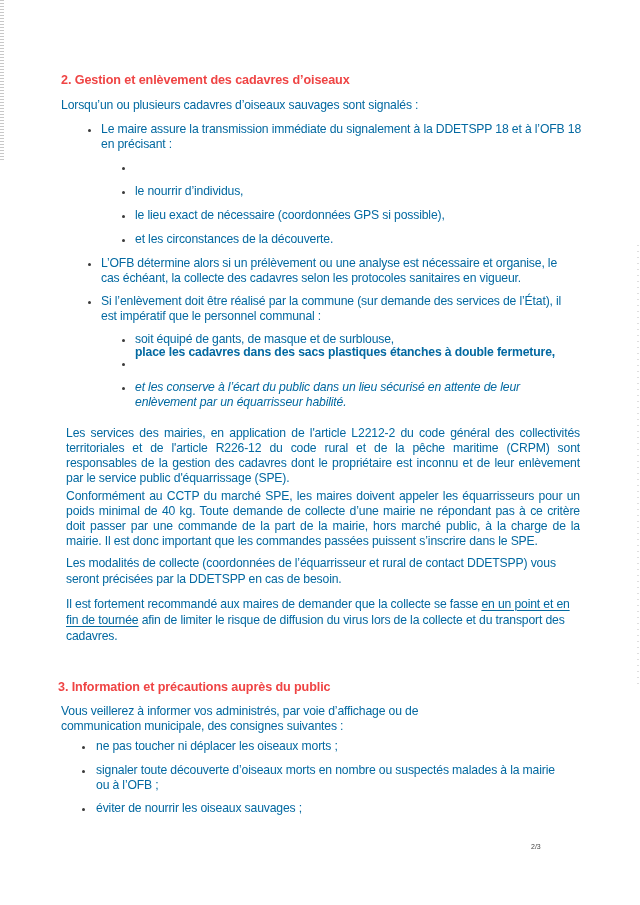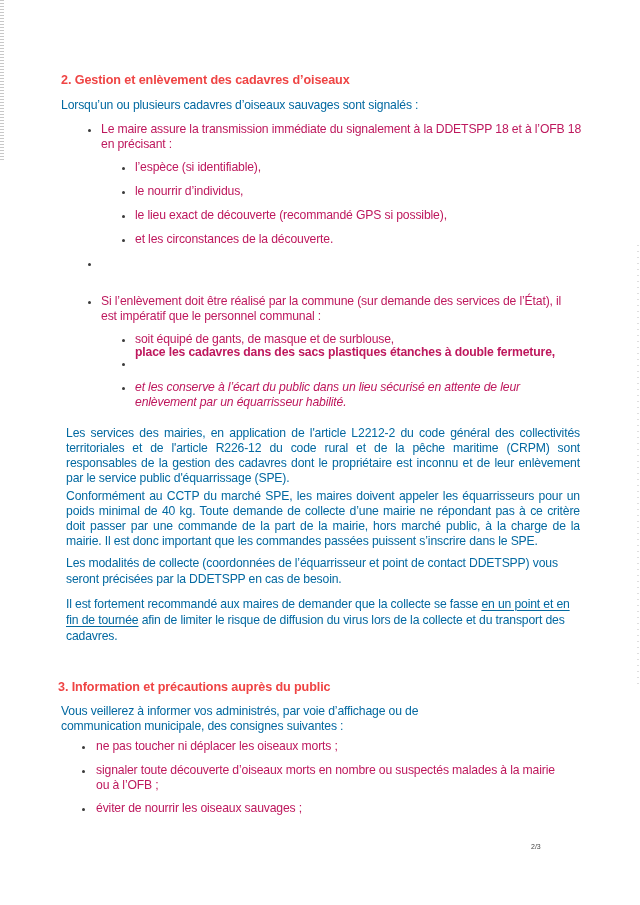--- a/index.html
+++ b/index.html
@@ -29,7 +29,7 @@
     }
     .just { text-align: justify; }
     .bullet {
-      position: absolute; font-size: 12.2px; line-height: 15px; color: #be185d;
+      position: absolute; font-size: 12.2px; line-height: 15px; color: #0369a1;
       letter-spacing: -0.15px;
     }
     .dot {

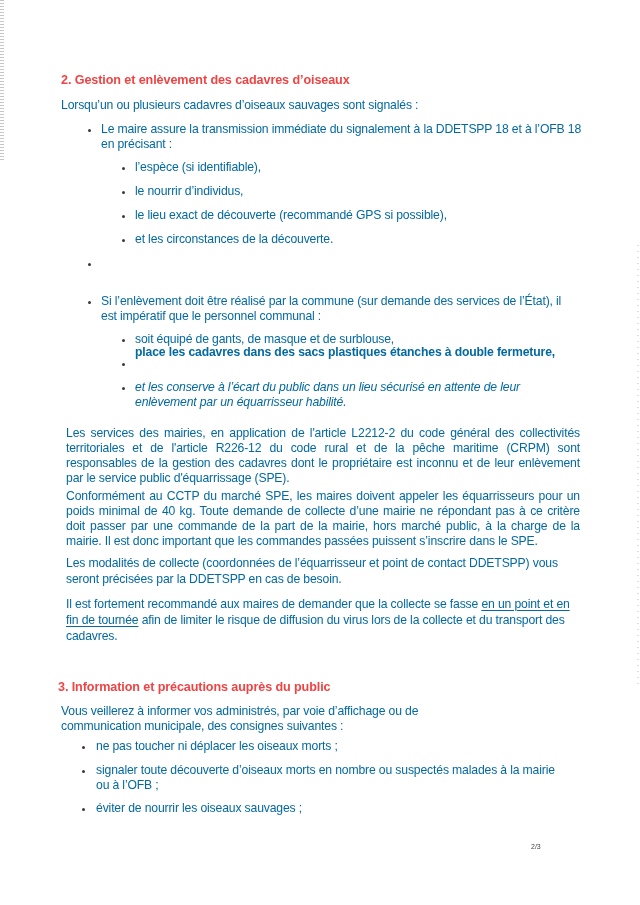--- a/index.html
+++ b/index.html
@@ -56,7 +56,6 @@
   <div class="bullet" style="left:101px; top:122px; width:490px;">Le maire assure la transmission immédiate du signalement à la DDETSPP 18 et à l’OFB 18 en précisant :</div>
 
   <div class="dot" style="left:122px; top:167px;"></div>
-  <div class="bullet" style="left:135px; top:160px; width:450px;">l’espèce (si identifiable),</div>
   <div class="dot" style="left:122px; top:191px;"></div>
   <div class="bullet" style="left:135px; top:184px; width:450px;">le nourrir d’individus,</div>
   <div class="dot" style="left:122px; top:215px;"></div>

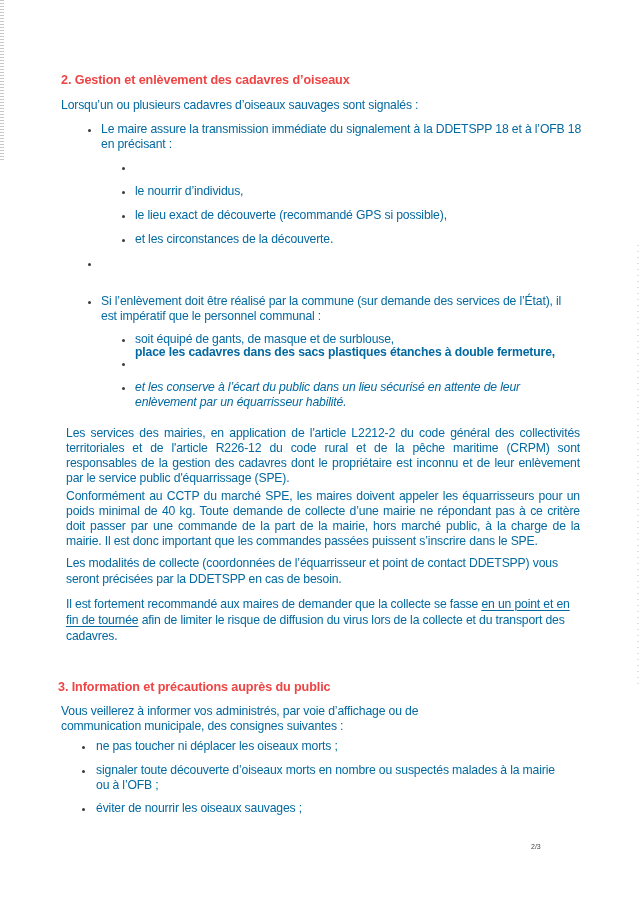--- a/index.html
+++ b/index.html
@@ -59,7 +59,7 @@
   <div class="dot" style="left:122px; top:191px;"></div>
   <div class="bullet" style="left:135px; top:184px; width:450px;">le nourrir d’individus,</div>
   <div class="dot" style="left:122px; top:215px;"></div>
-  <div class="bullet" style="left:135px; top:208px; width:450px;">le lieu exact de découverte (recommandé GPS si possible),</div>
+  <div class="bullet" style="left:135px; top:208px; width:450px;">le lieu exact de nécessaire (coordonnées GPS si possible),</div>
   <div class="dot" style="left:122px; top:239px;"></div>
   <div class="bullet" style="left:135px; top:232px; width:450px;">et les circonstances de la découverte.</div>
 

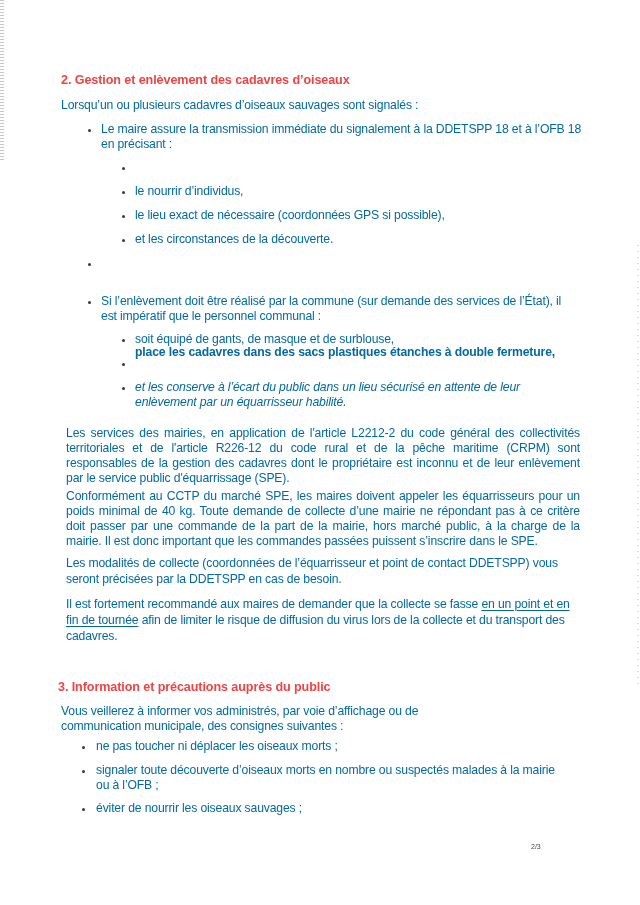--- a/index.html
+++ b/index.html
@@ -64,6 +64,7 @@
   <div class="bullet" style="left:135px; top:232px; width:450px;">et les circonstances de la découverte.</div>
 
   <div class="dot" style="left:88px; top:263px;"></div>
+  <div class="bullet" style="left:101px; top:256px; width:465px;">L’OFB détermine alors si un prélèvement ou une analyse est nécessaire et organise, le cas échéant, la collecte des cadavres selon les protocoles sanitaires en vigueur.</div>
 
   <div class="dot" style="left:88px; top:301px;"></div>
   <div class="bullet" style="left:101px; top:294px; width:475px;">Si l’enlèvement doit être réalisé par la commune (sur demande des services de l’État), il est impératif que le personnel communal :</div>

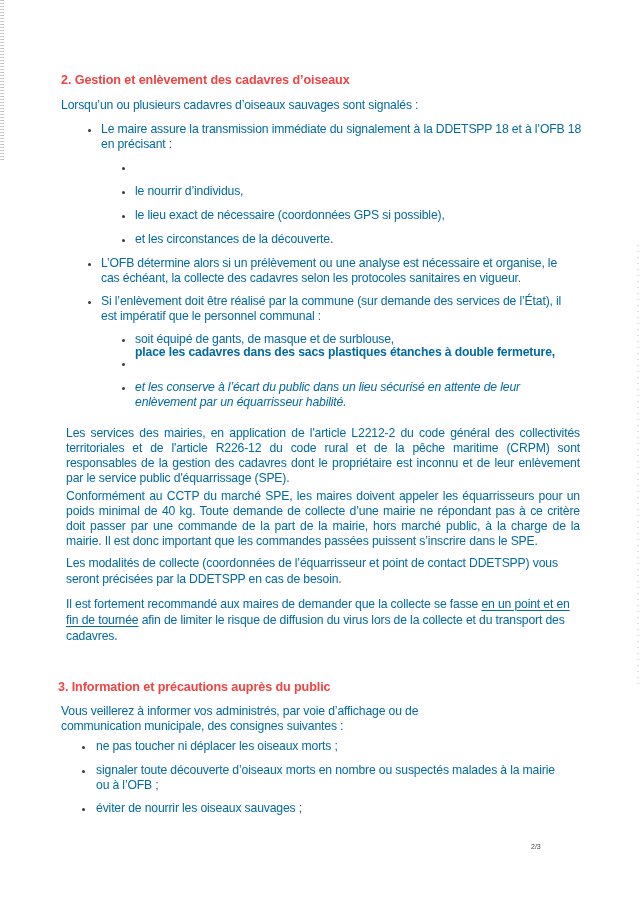--- a/index.html
+++ b/index.html
@@ -78,7 +78,7 @@
 
   <div class="p just" style="left:66px; top:426px; width:514px;">Les services des mairies, en application de l'article L2212-2 du code général des collectivités territoriales et de l'article R226-12 du code rural et de la pêche maritime (CRPM) sont responsables de la gestion des cadavres dont le propriétaire est inconnu et de leur enlèvement par le service public d'équarrissage (SPE).</div>
   <div class="p just" style="left:66px; top:489px; width:514px;">Conformément au CCTP du marché SPE, les maires doivent appeler les équarrisseurs pour un poids minimal de 40 kg. Toute demande de collecte d’une mairie ne répondant pas à ce critère doit passer par une commande de la part de la mairie, hors marché public, à la charge de la mairie. Il est donc important que les commandes passées puissent s’inscrire dans le SPE.</div>
-  <div class="p" style="left:66px; top:555px; width:514px; line-height:16px;">Les modalités de collecte (coordonnées de l’équarrisseur et point de contact DDETSPP) vous seront précisées par la DDETSPP en cas de besoin.</div>
+  <div class="p" style="left:66px; top:555px; width:514px; line-height:16px;">Les modalités de collecte (coordonnées de l’équarrisseur et rural de contact DDETSPP) vous seront précisées par la DDETSPP en cas de besoin.</div>
 
   <div class="p" style="left:66px; top:596px; width:506px; line-height:16px;">
     <span>Il est fortement recommandé aux maires de demander que la collecte se fasse </span><u>en un point et en fin de tournée</u><span> afin de limiter le risque de diffusion du virus lors de la collecte et du transport des cadavres.</span>

